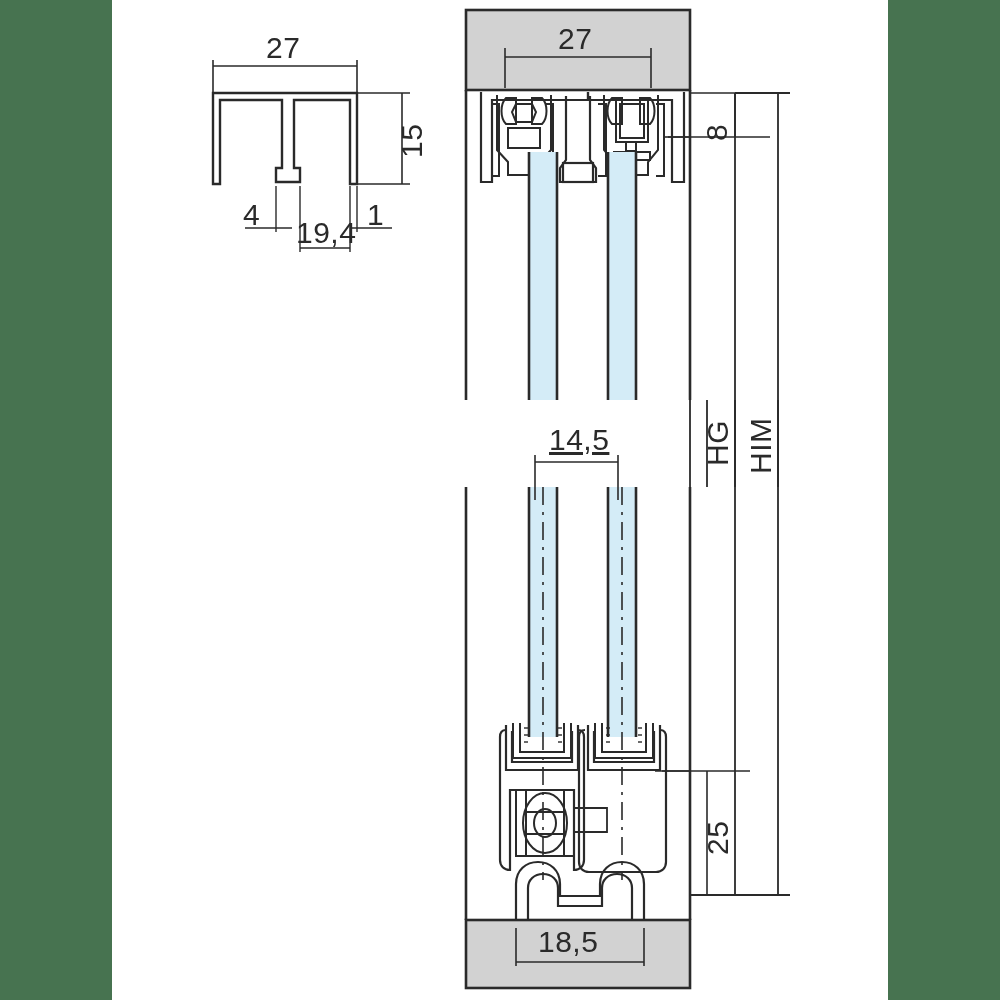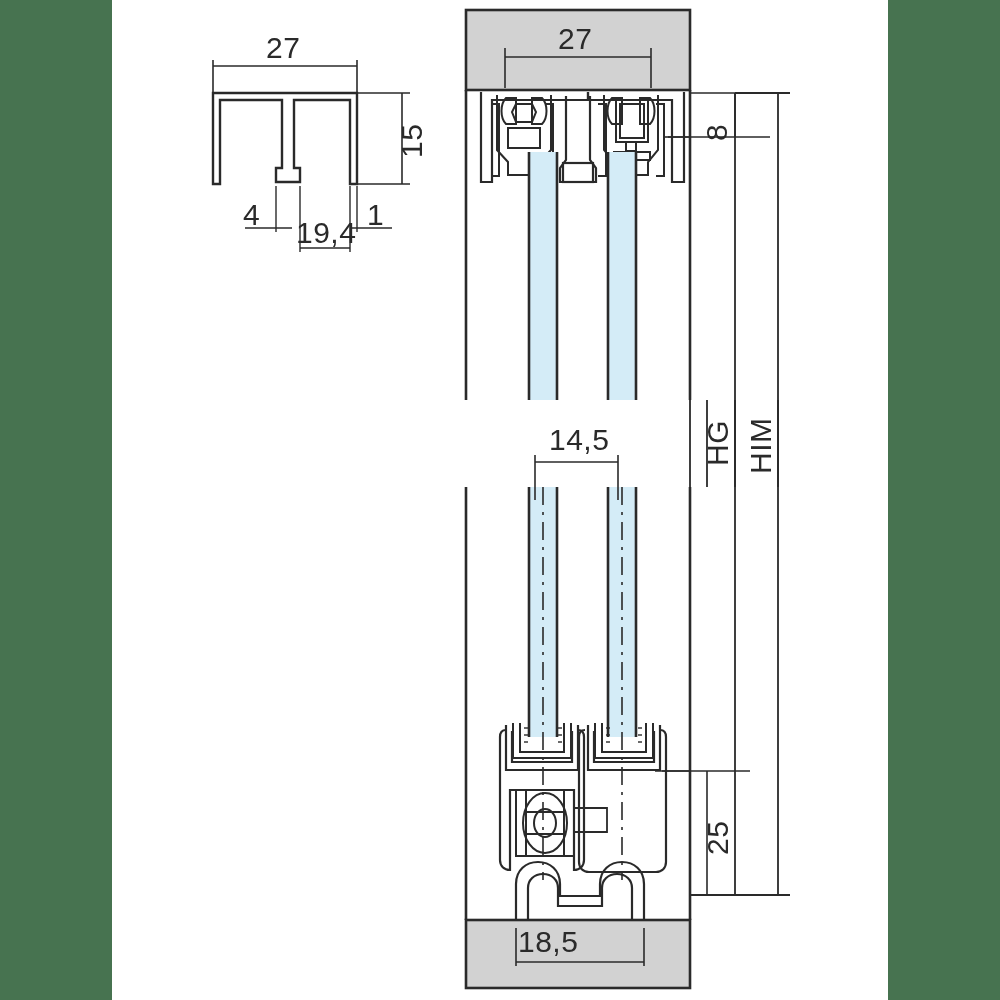--- a/index.html
+++ b/index.html
@@ -300,7 +300,7 @@
 
   <div class="lbl rot" style="left:702px;top:141px;">8</div>
 
-  <div class="lbl" style="left:549px;top:425px;">14,5</div>
+  <div class="lbl" style="left:549px;top:425px;text-decoration:underline;">14,5</div>
 
   <div class="lbl rot" style="left:703px;top:466px;">HG</div>
 

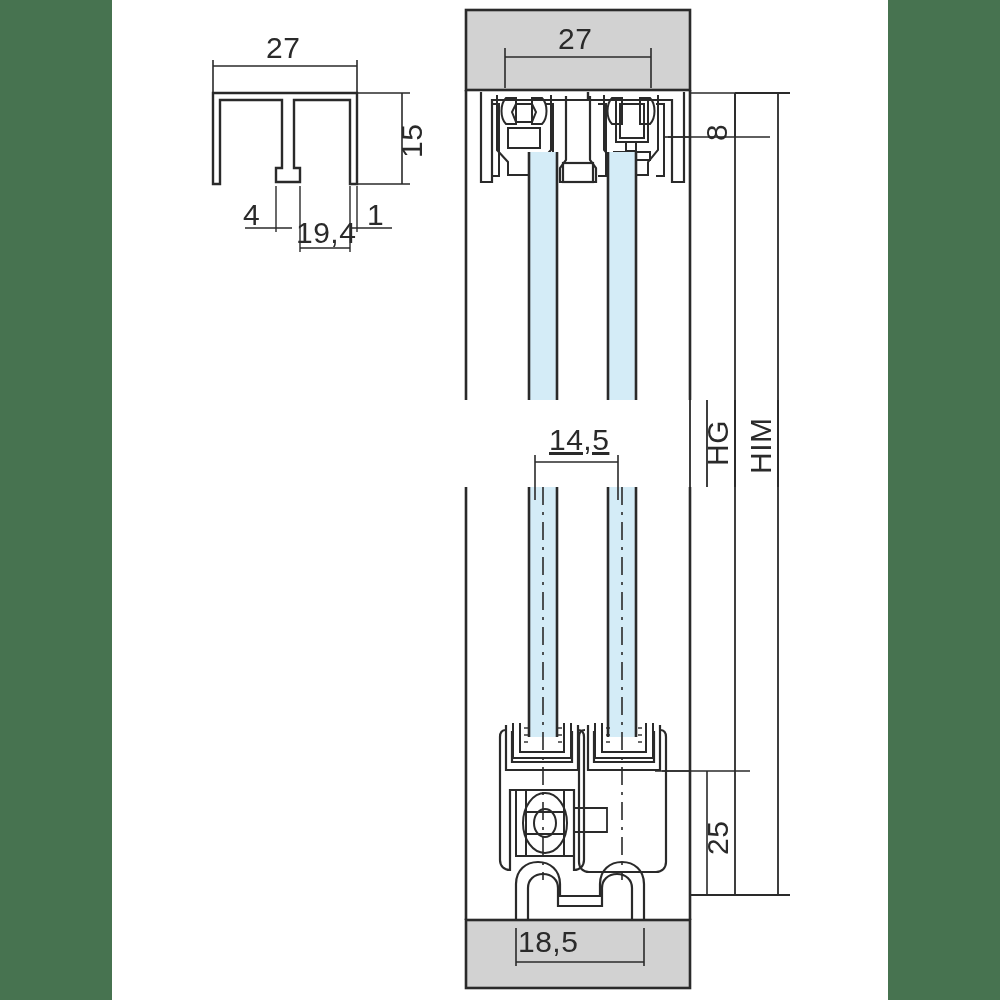--- a/index.html
+++ b/index.html
@@ -308,7 +308,7 @@
 
   <div class="lbl rot" style="left:703px;top:855px;">25</div>
 
-  <div class="lbl" style="left:518px;top:927px;">18,5</div>
+  <div class="lbl" style="left:538px;top:927px;">18,5</div>
 
 </div>
 

